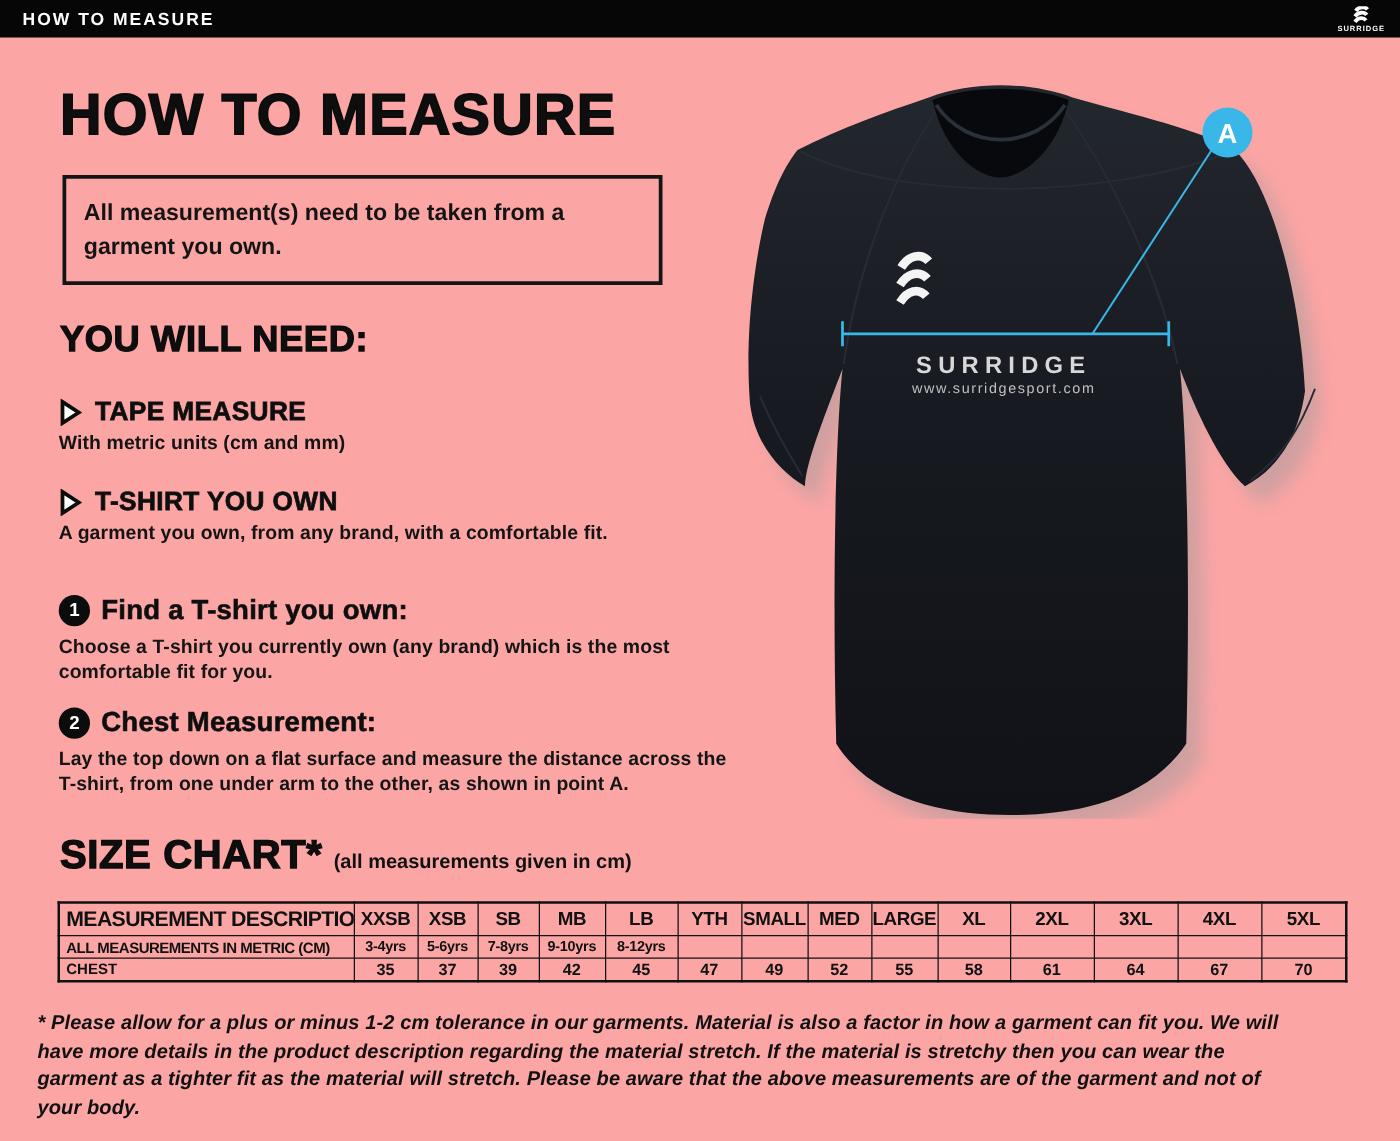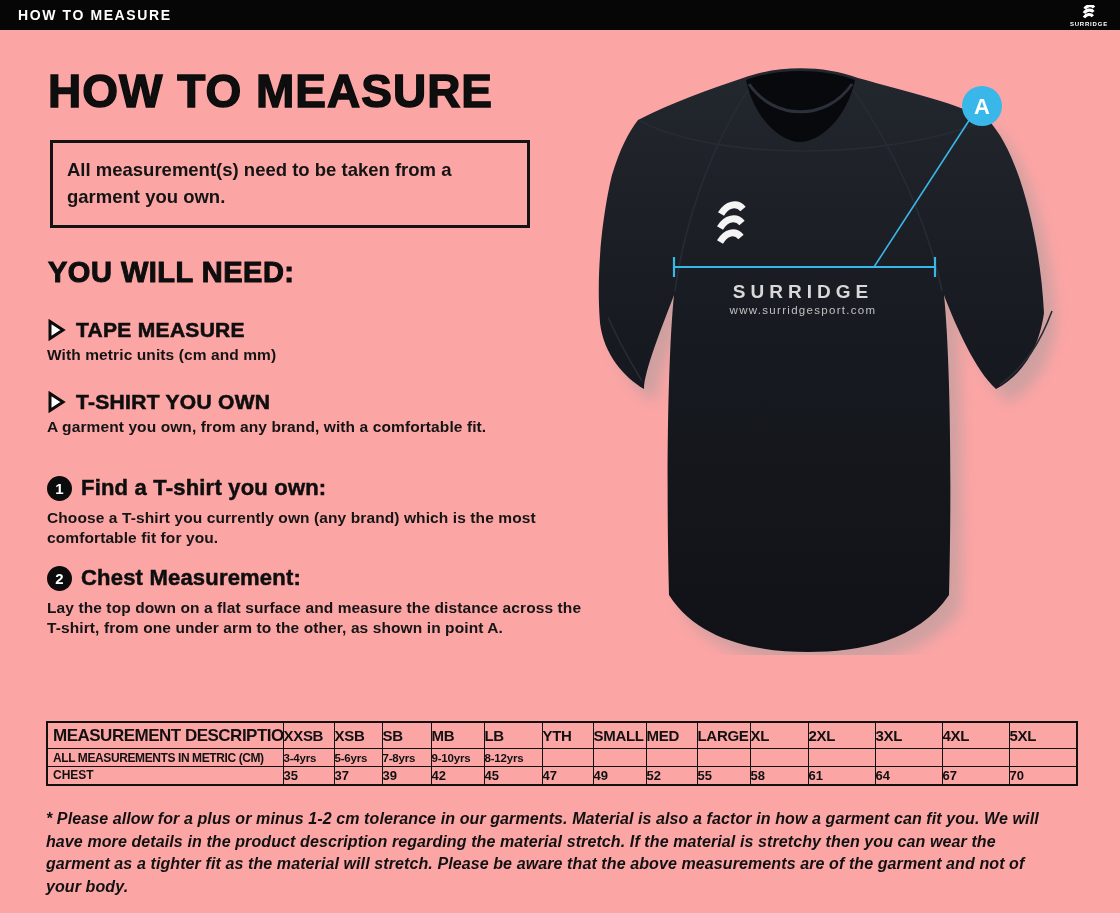--- a/index.html
+++ b/index.html
@@ -122,6 +122,10 @@
     <div class="step-desc">Lay the top down on a flat surface and measure the distance across the T-shirt, from one under arm to the other, as shown in point A.</div>
   </div>
 
+  <div class="sc-heading">
+    <span class="sc-title">SIZE CHART*</span>
+    <span class="sc-sub">(all measurements given in cm)</span>
+  </div>
 
   <table class="size-chart">
     <colgroup>

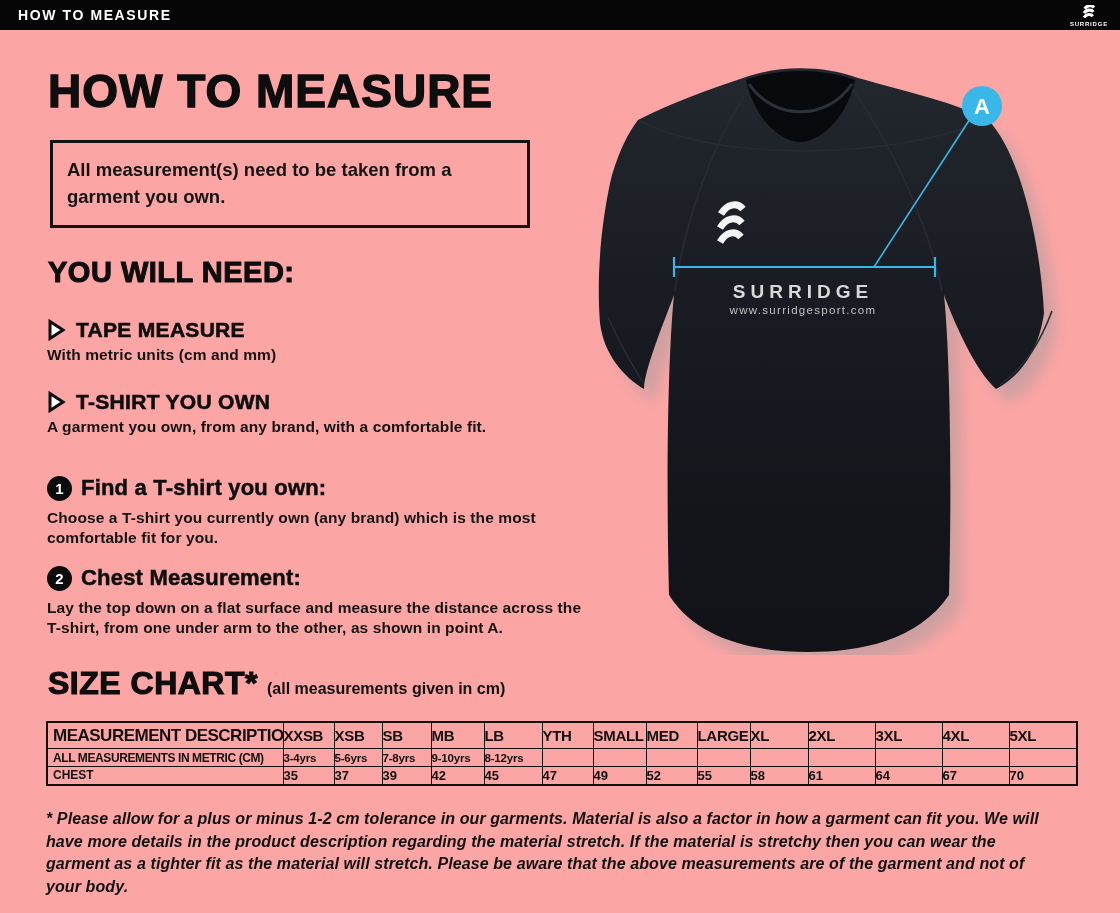--- a/index.html
+++ b/index.html
@@ -44,7 +44,7 @@
 
   table.size-chart{position:absolute;left:46px;top:721px;width:1030px;border-collapse:collapse;
                    table-layout:fixed;border:2px solid #111;}
-  .size-chart th,.size-chart td{border:1.5px solid #111;text-align:left;padding:0;color:#111;
+  .size-chart th,.size-chart td{border:1.5px solid #111;text-align:center;padding:0;color:#111;
                                 overflow:hidden;white-space:nowrap;}
   .size-chart thead th{height:25px;font-size:15px;font-weight:bold;letter-spacing:-0.3px;}
   .size-chart thead th.desc{font-size:17px;text-align:left;padding-left:5px;letter-spacing:-0.5px;}

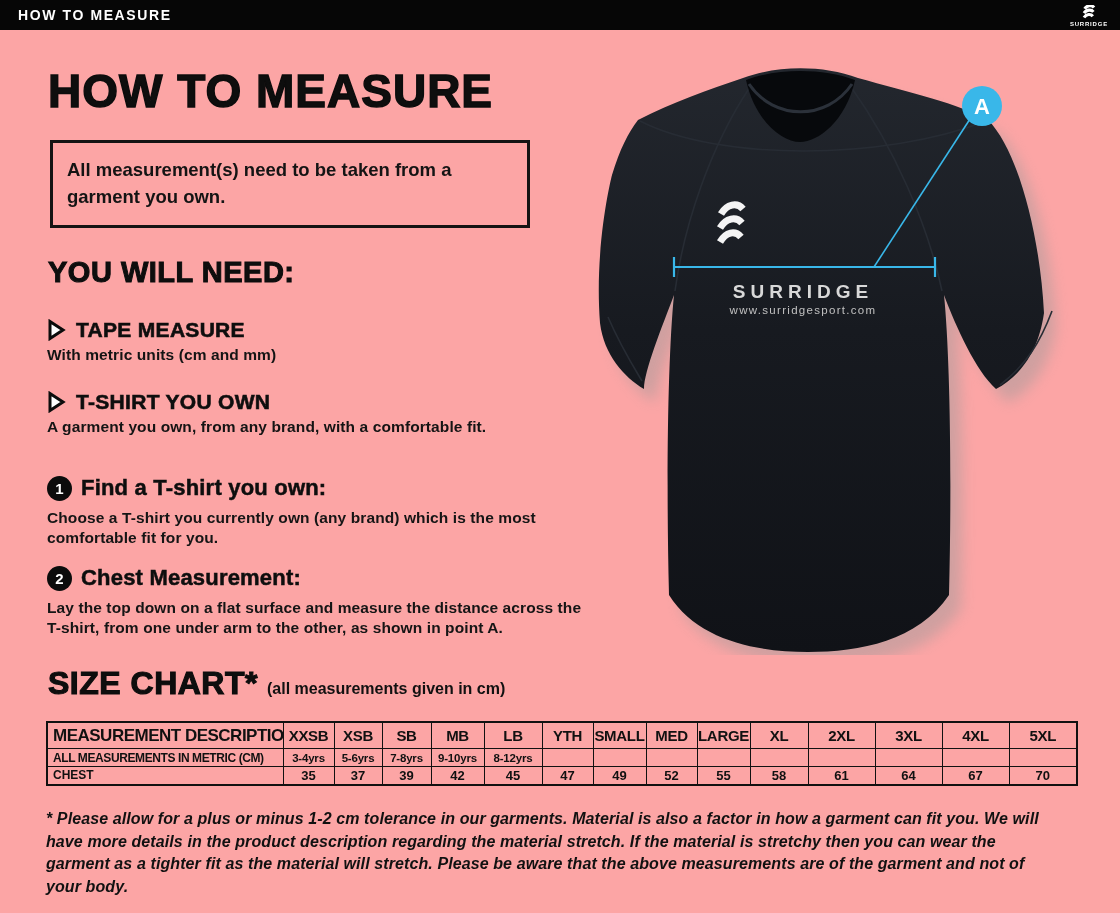--- a/index.html
+++ b/index.html
@@ -55,7 +55,7 @@
   .size-chart tr.metric-row td.desc{font-size:12px;letter-spacing:-0.4px;}
   .size-chart tr.chest-row td.desc{font-size:12px;}
 
-  .footnote{position:absolute;left:46px;top:808px;width:1008px;font-size:16px;font-weight:bold;
+  .footnote{position:absolute;left:30px;top:808px;width:1008px;font-size:16px;font-weight:bold;
             font-style:italic;line-height:1.42;color:#111;letter-spacing:0.1px;}
 
   

